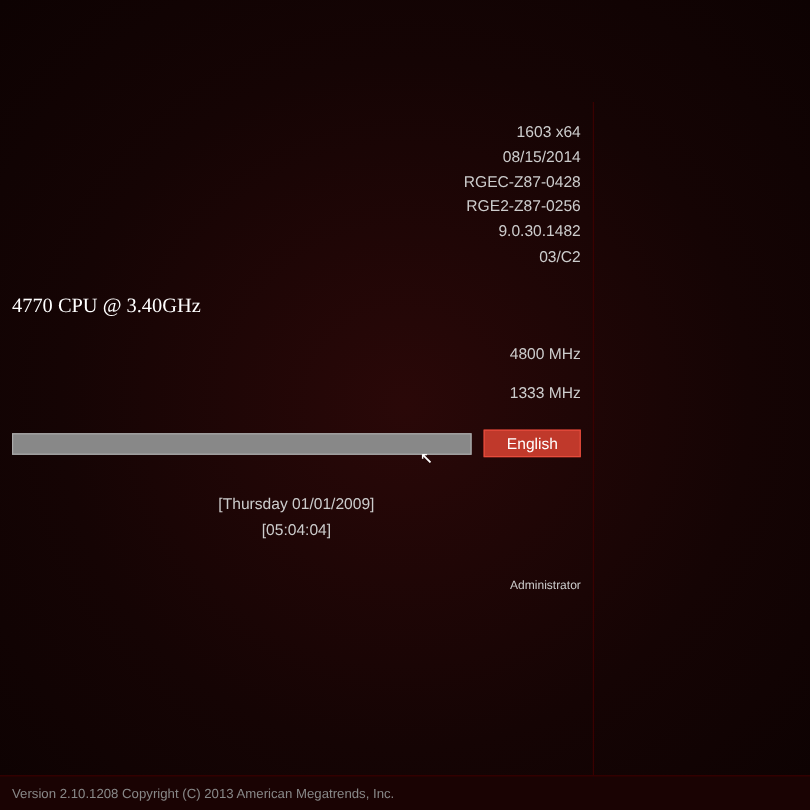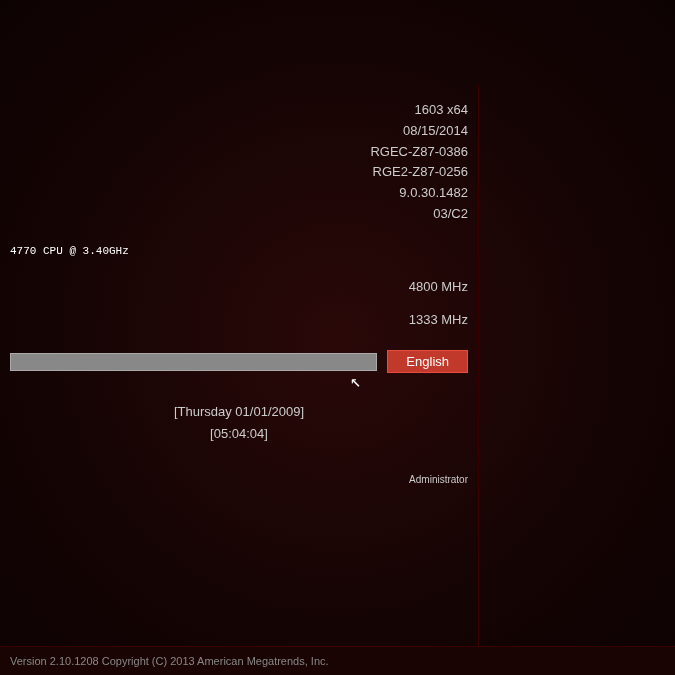--- a/index.html
+++ b/index.html
@@ -87,7 +87,6 @@
       display: flex;
       height: calc(675px - 95px);
       background: #701a75;
-      gap: 16px;
     }
 
     

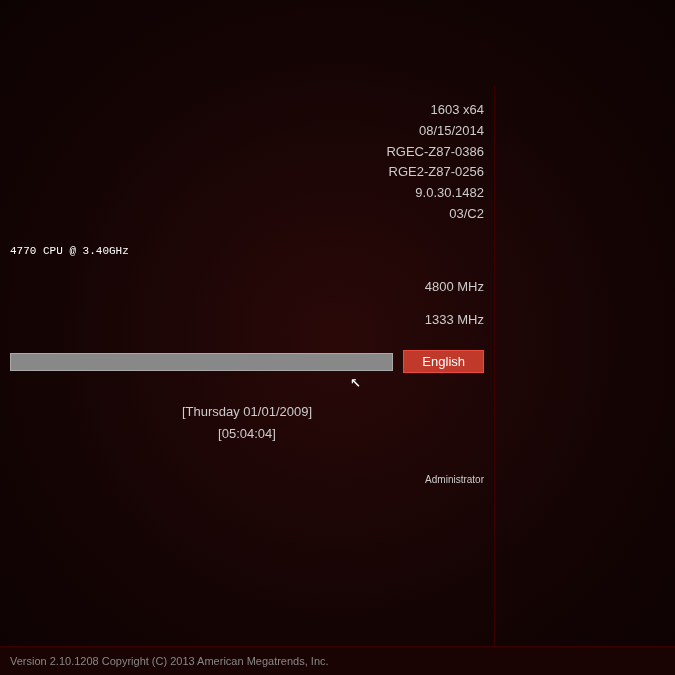--- a/index.html
+++ b/index.html
@@ -297,7 +297,7 @@
       <div class="full-right-values">
         <div class="value-line">1603 x64</div>
         <div class="value-line">08/15/2014</div>
-        <div class="value-line">RGEC-Z87-0386</div>
+        <div class="value-line">RGEC-Z87-0428</div>
         <div class="value-line">RGE2-Z87-0256</div>
         <div class="value-line">9.0.30.1482</div>
         <div class="value-line">03/C2</div>

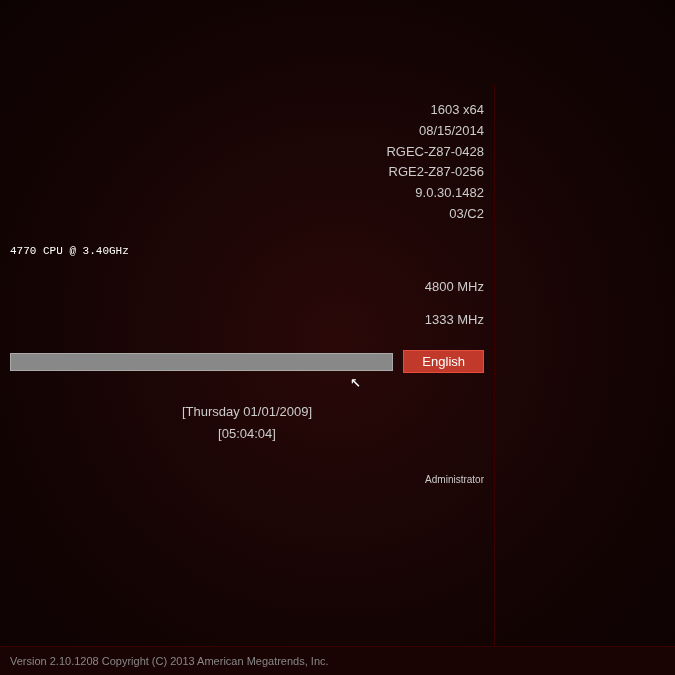--- a/index.html
+++ b/index.html
@@ -114,8 +114,8 @@
 
     .cpu-label {
       color: #ffffff;
-      font-size: 11px;
-      font-family: Liberation Mono, monospace;
+      font-size: 17px;
+      font-family: Liberation Serif, serif;
       padding-left: 10px;
     }
 

